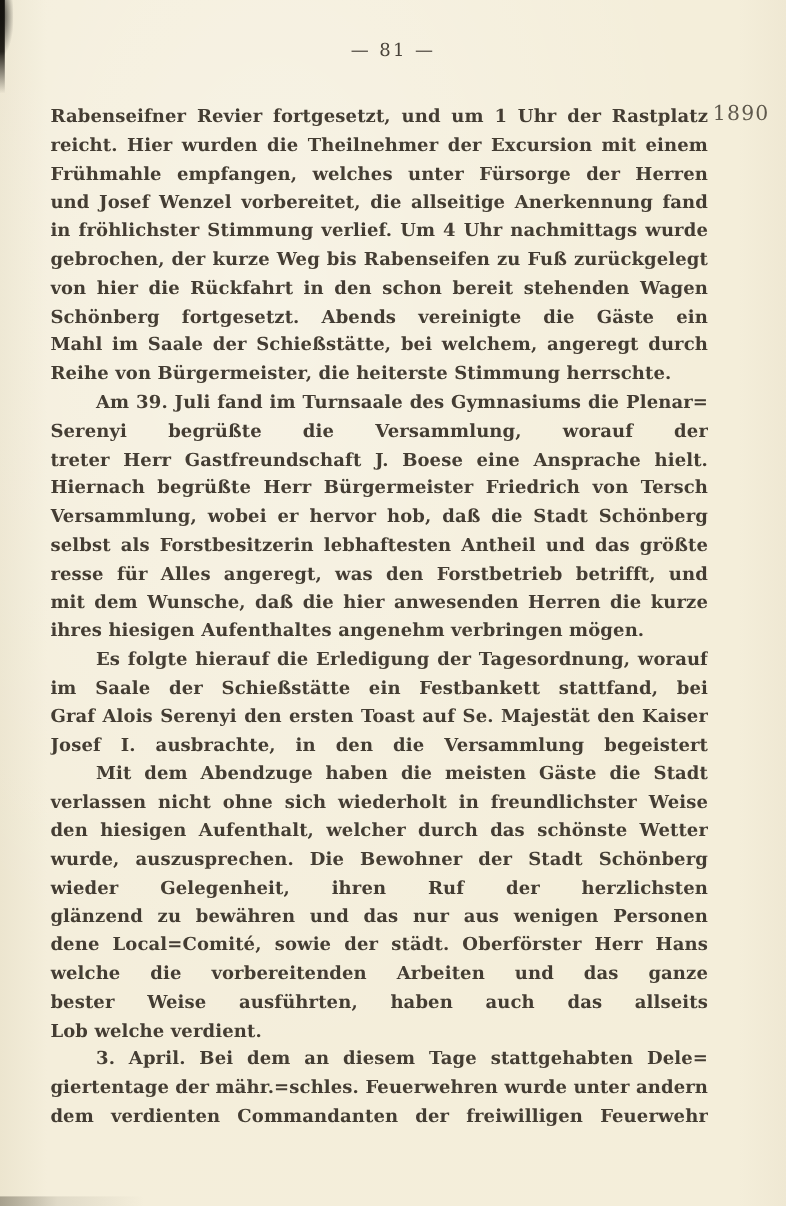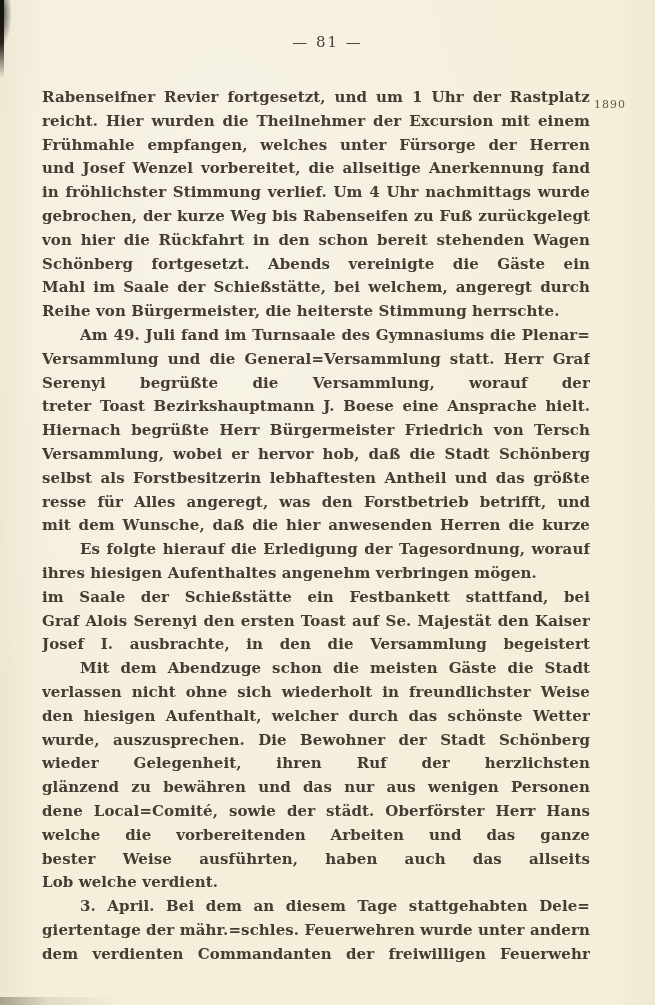--- a/index.html
+++ b/index.html
@@ -50,8 +50,8 @@
   .margin-year {
     position: absolute;
     left: 594px;
-    top: 98px;
-    font-size: 11px;
+    top: 85px;
+    font-size: 17px;
     letter-spacing: 1px;
     color: #5e584c;
   }

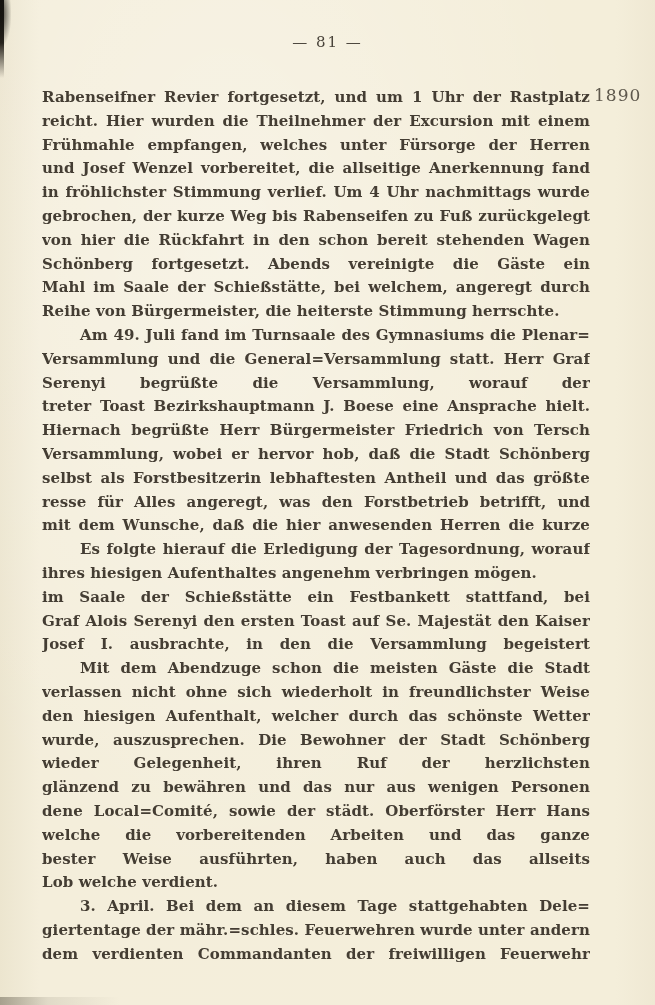--- a/index.html
+++ b/index.html
@@ -99,7 +99,7 @@
       <div class="line">Schönberg fortgesetzt. Abends vereinigte die Gäste ein gemeinsames</div>
       <div class="line">Mahl im Saale der Schießstätte, bei welchem, angeregt durch eine</div>
       <div class="line para-end">Reihe von Bürgermeister, die heiterste Stimmung herrschte.</div>
-      <div class="line indent">Am 49. Juli fand im Turnsaale des Gymnasiums die Plenar=</div>
+      <div class="line indent">Am 39. Juli fand im Turnsaale des Gymnasiums die Plenar=</div>
       <div class="line">Versammlung und die General=Versammlung statt. Herr Graf</div>
       <div class="line">Serenyi begrüßte die Versammlung, worauf der Regierungs=Ver=</div>
       <div class="line">treter Toast Bezirkshauptmann J. Boese eine Ansprache hielt.</div>

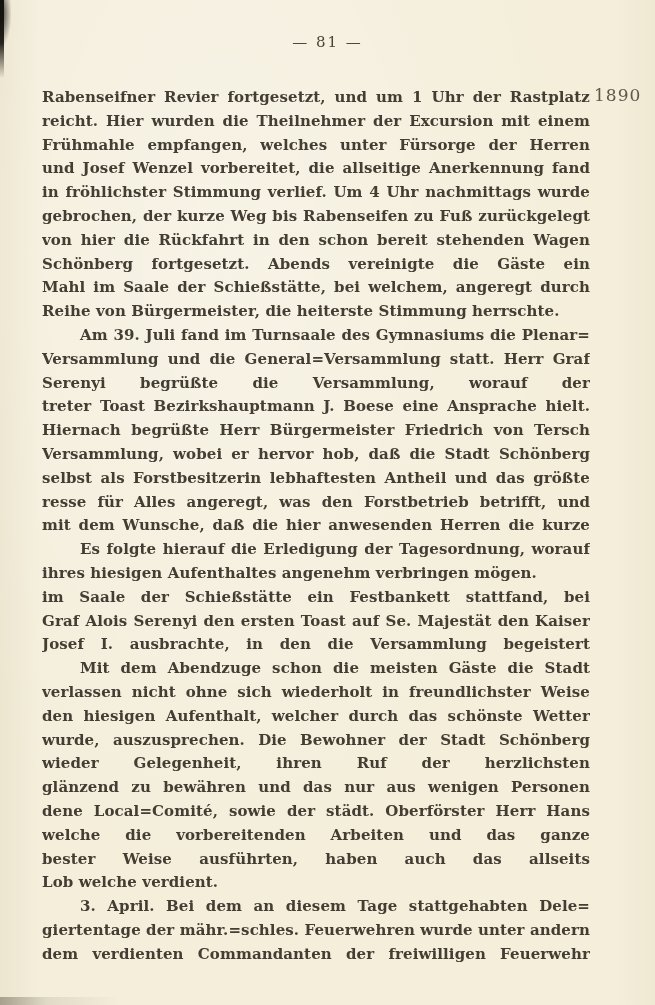--- a/index.html
+++ b/index.html
@@ -100,7 +100,6 @@
       <div class="line">Mahl im Saale der Schießstätte, bei welchem, angeregt durch eine</div>
       <div class="line para-end">Reihe von Bürgermeister, die heiterste Stimmung herrschte.</div>
       <div class="line indent">Am 39. Juli fand im Turnsaale des Gymnasiums die Plenar=</div>
-      <div class="line">Versammlung und die General=Versammlung statt. Herr Graf</div>
       <div class="line">Serenyi begrüßte die Versammlung, worauf der Regierungs=Ver=</div>
       <div class="line">treter Toast Bezirkshauptmann J. Boese eine Ansprache hielt.</div>
       <div class="line">Hiernach begrüßte Herr Bürgermeister Friedrich von Tersch die</div>

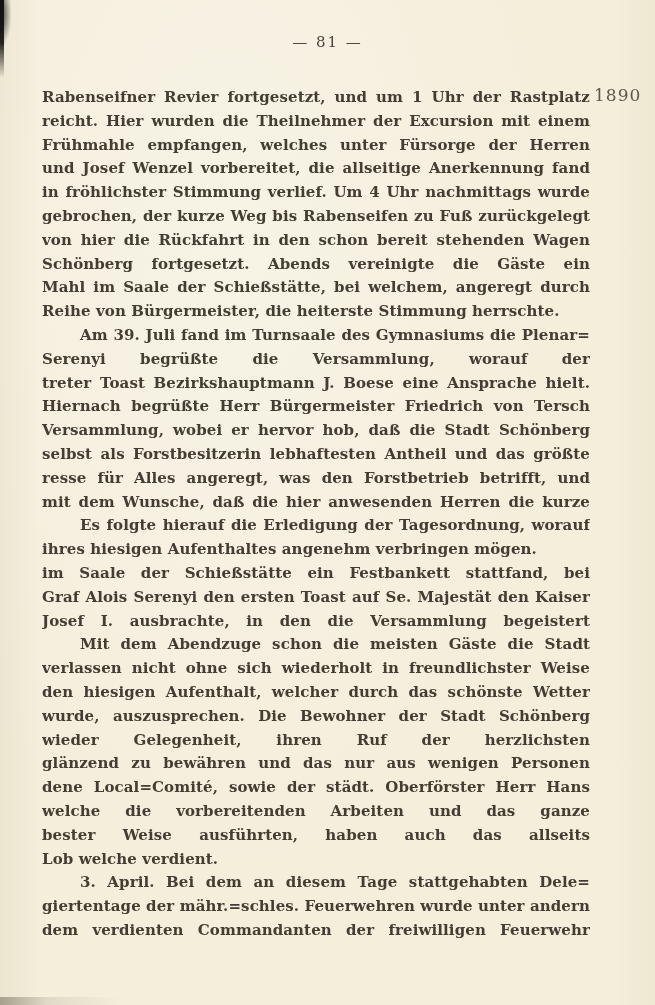--- a/index.html
+++ b/index.html
@@ -101,7 +101,7 @@
       <div class="line para-end">Reihe von Bürgermeister, die heiterste Stimmung herrschte.</div>
       <div class="line indent">Am 39. Juli fand im Turnsaale des Gymnasiums die Plenar=</div>
       <div class="line">Serenyi begrüßte die Versammlung, worauf der Regierungs=Ver=</div>
-      <div class="line">treter Toast Bezirkshauptmann J. Boese eine Ansprache hielt.</div>
+      <div class="line">treter Herr Gastfreundschaft J. Boese eine Ansprache hielt.</div>
       <div class="line">Hiernach begrüßte Herr Bürgermeister Friedrich von Tersch die</div>
       <div class="line">Versammlung, wobei er hervor hob, daß die Stadt Schönberg</div>
       <div class="line">selbst als Forstbesitzerin lebhaftesten Antheil und das größte Inte=</div>

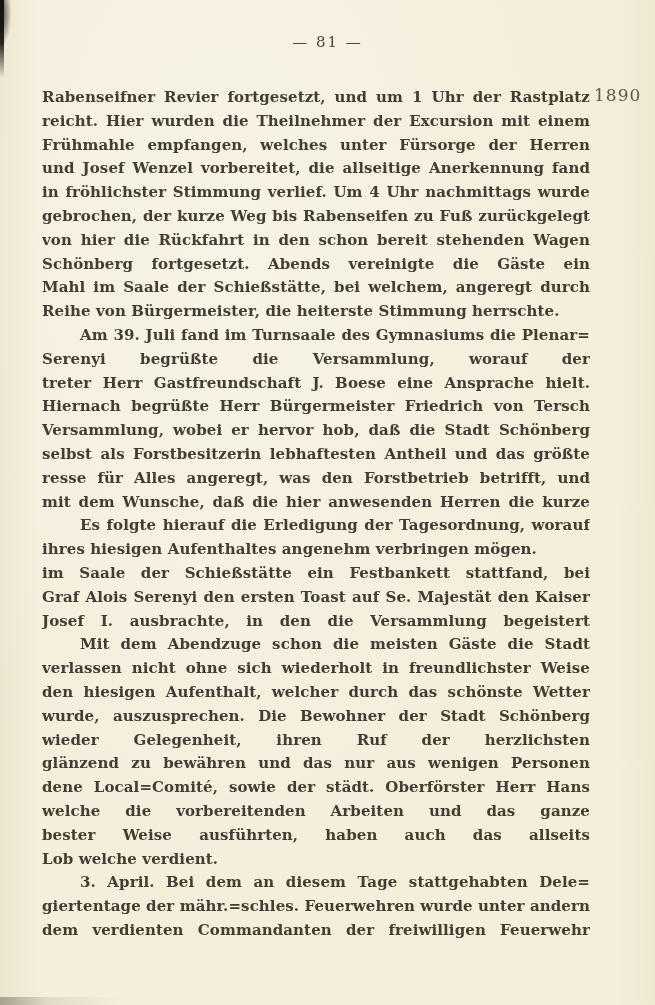--- a/index.html
+++ b/index.html
@@ -107,8 +107,8 @@
       <div class="line">selbst als Forstbesitzerin lebhaftesten Antheil und das größte Inte=</div>
       <div class="line">resse für Alles angeregt, was den Forstbetrieb betrifft, und schloß</div>
       <div class="line">mit dem Wunsche, daß die hier anwesenden Herren die kurze Zeit</div>
+      <div class="line para-end">ihres hiesigen Aufenthaltes angenehm verbringen mögen.</div>
       <div class="line indent">Es folgte hierauf die Erledigung der Tagesordnung, worauf</div>
-      <div class="line para-end">ihres hiesigen Aufenthaltes angenehm verbringen mögen.</div>
       <div class="line">im Saale der Schießstätte ein Festbankett stattfand, bei welchen Herr</div>
       <div class="line">Graf Alois Serenyi den ersten Toast auf Se. Majestät den Kaiser Franz</div>
       <div class="line para-end">Josef I. ausbrachte, in den die Versammlung begeistert einstimmte.</div>

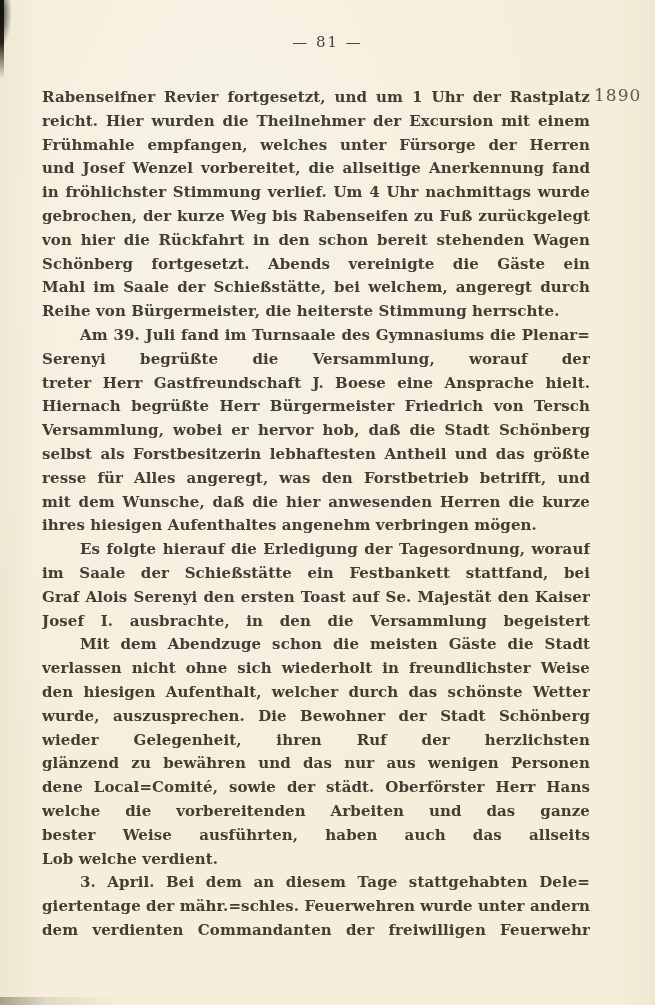--- a/index.html
+++ b/index.html
@@ -112,7 +112,7 @@
       <div class="line">im Saale der Schießstätte ein Festbankett stattfand, bei welchen Herr</div>
       <div class="line">Graf Alois Serenyi den ersten Toast auf Se. Majestät den Kaiser Franz</div>
       <div class="line para-end">Josef I. ausbrachte, in den die Versammlung begeistert einstimmte.</div>
-      <div class="line indent">Mit dem Abendzuge schon die meisten Gäste die Stadt</div>
+      <div class="line indent">Mit dem Abendzuge haben die meisten Gäste die Stadt</div>
       <div class="line">verlassen nicht ohne sich wiederholt in freundlichster Weise über</div>
       <div class="line">den hiesigen Aufenthalt, welcher durch das schönste Wetter begünstigt</div>
       <div class="line">wurde, auszusprechen. Die Bewohner der Stadt Schönberg hatten</div>

